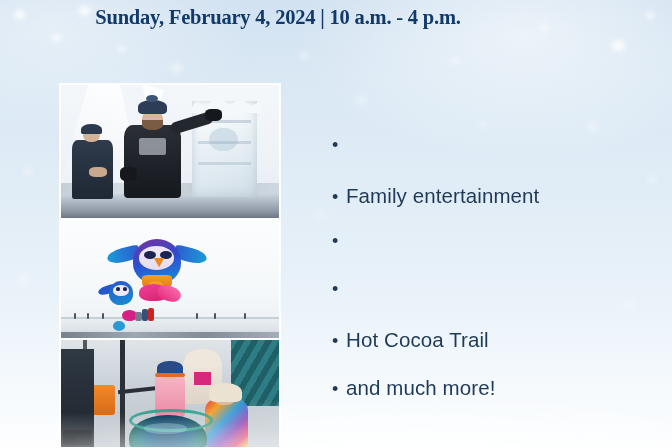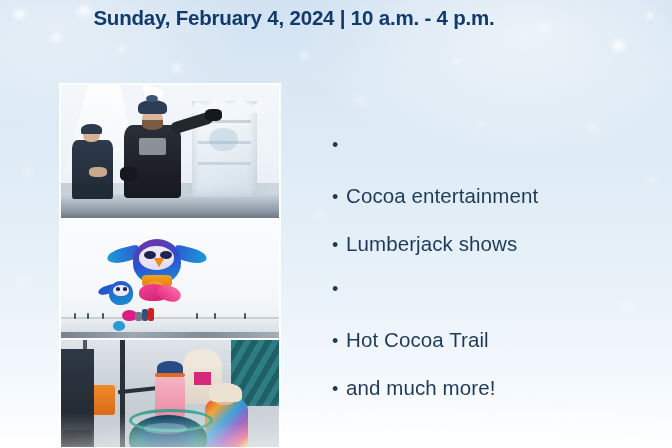--- a/index.html
+++ b/index.html
@@ -64,7 +64,7 @@
   .headline {
     position: absolute;
     top: 6px;
-    left: 16px;
+    left: 0;
     width: 556px;
     text-align: center;
     font-size: 20.5px;
@@ -72,6 +72,7 @@
     letter-spacing: -0.2px;
     color: #113a6b;
     white-space: nowrap;
+    font-family: Liberation Serif, serif;
   }
 
   

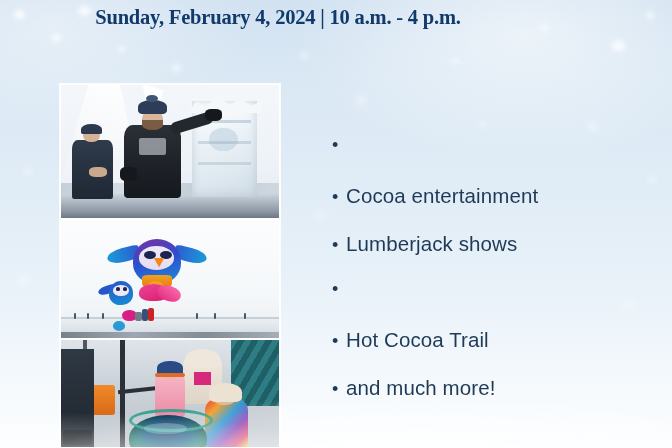--- a/index.html
+++ b/index.html
@@ -443,7 +443,7 @@
     </div>
     <div class="bullet">
       <span class="dot">•</span>
-      <span>Cocoa entertainment</span>
+      <span>Family entertainment</span>
     </div>
     <div class="bullet">
       <span class="dot">•</span>

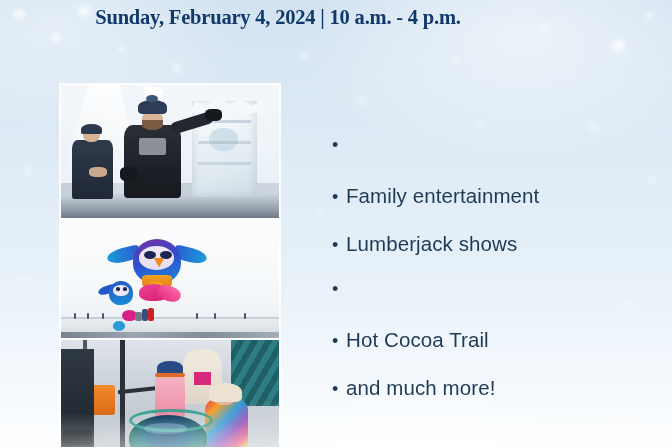--- a/index.html
+++ b/index.html
@@ -447,7 +447,6 @@
     </div>
     <div class="bullet">
       <span class="dot">•</span>
-      <span>Lumberjack shows</span>
     </div>
     <div class="bullet">
       <span class="dot">•</span>

